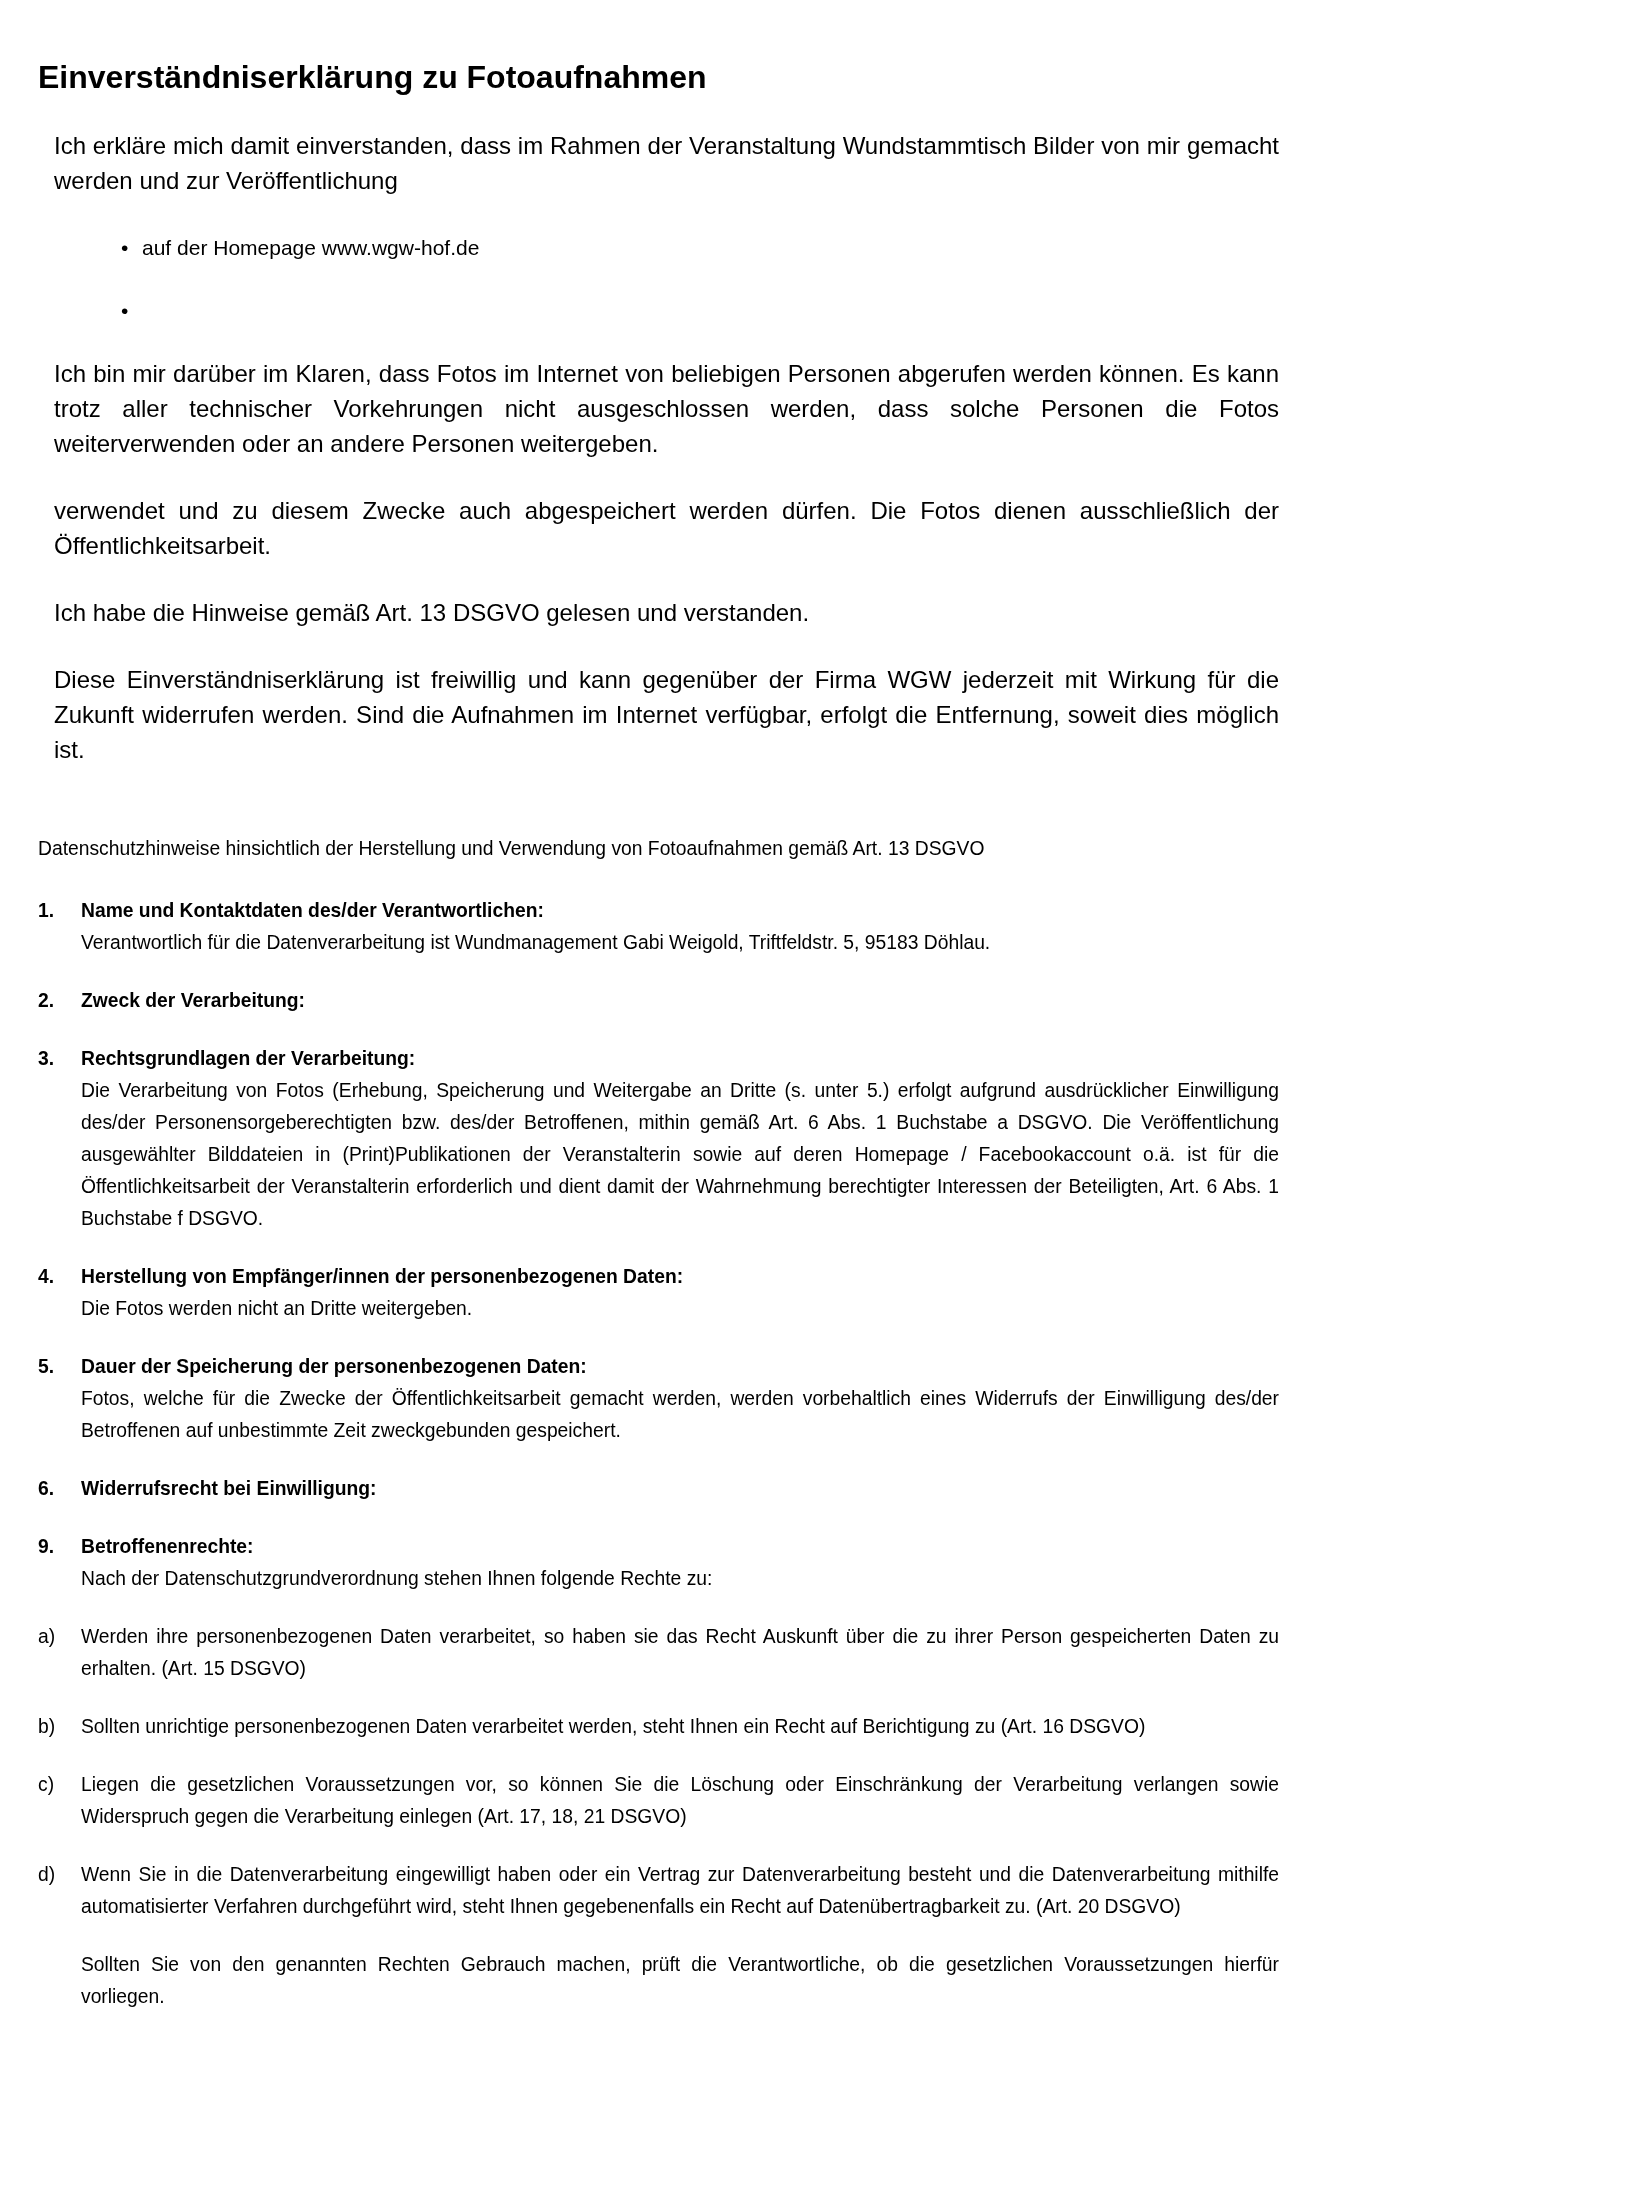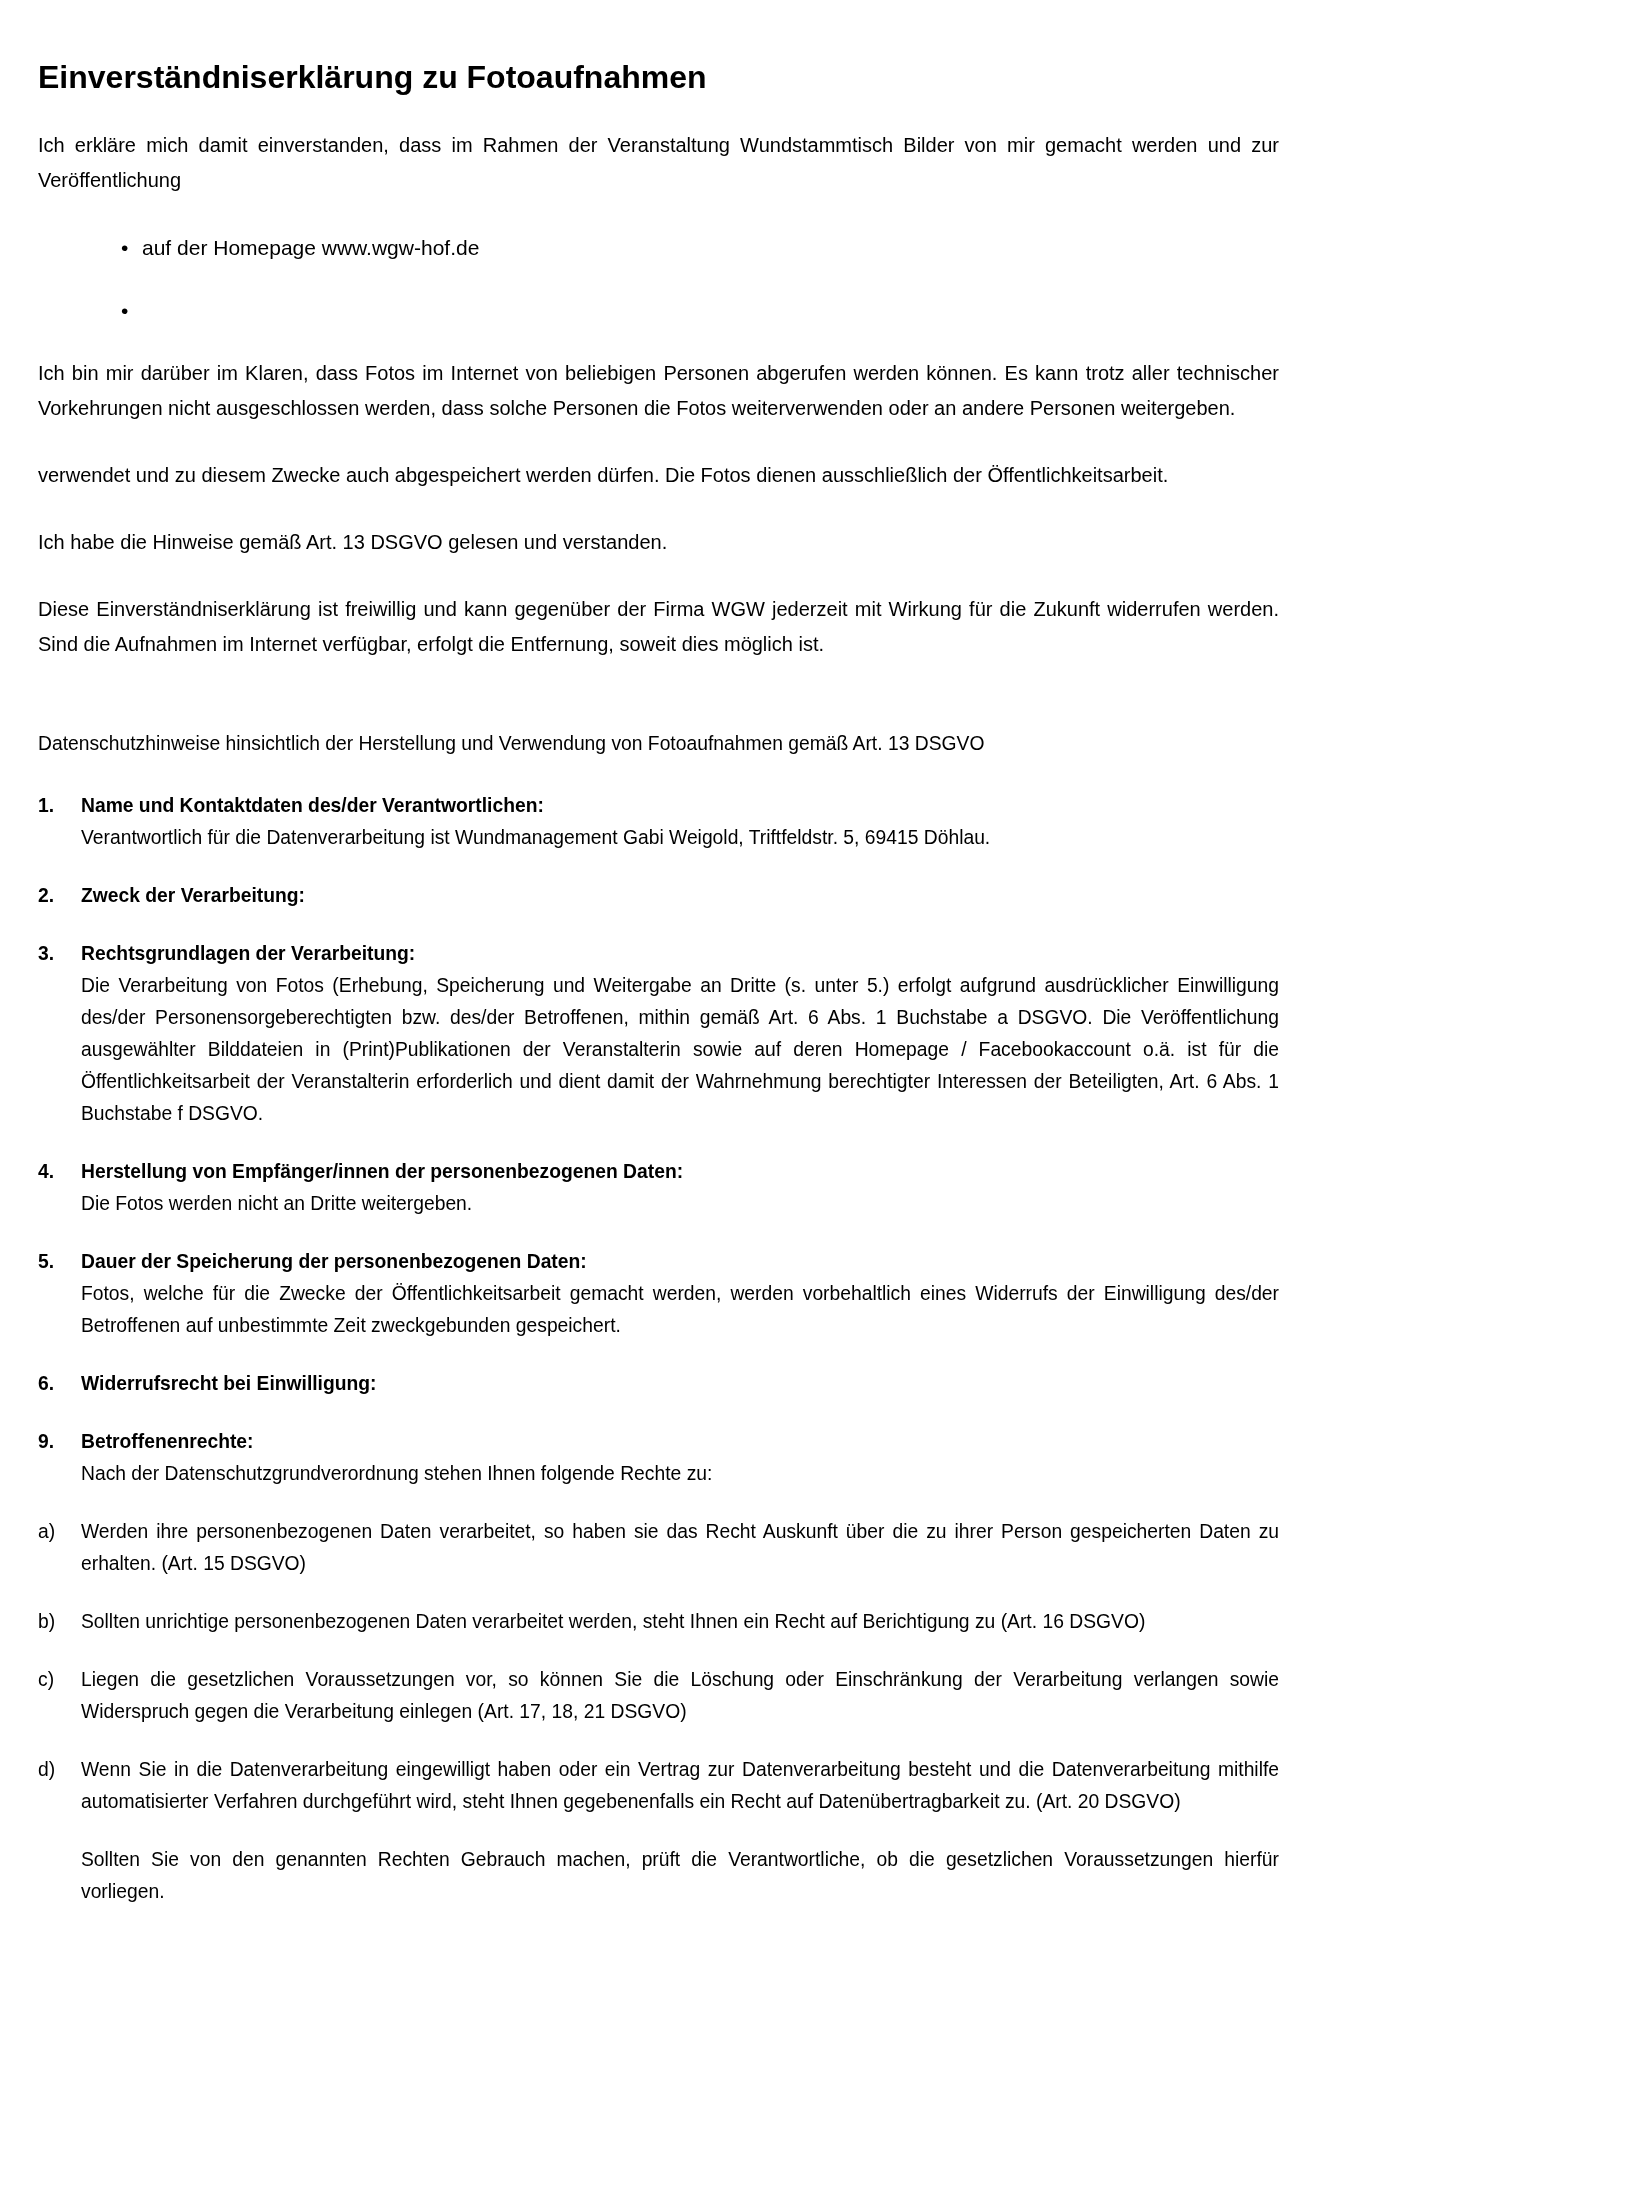--- a/index.html
+++ b/index.html
@@ -25,10 +25,10 @@
     margin: 0 0 33px 0;
   }
   .body-p {
-    font-size: 20px;
+    font-size: 24px;
     line-height: 35px;
     text-align: justify;
-    margin: 0 0 32px 0;
+    margin: 0 0 32px 16px;
   }
   .bullet-row {
     display: flex;

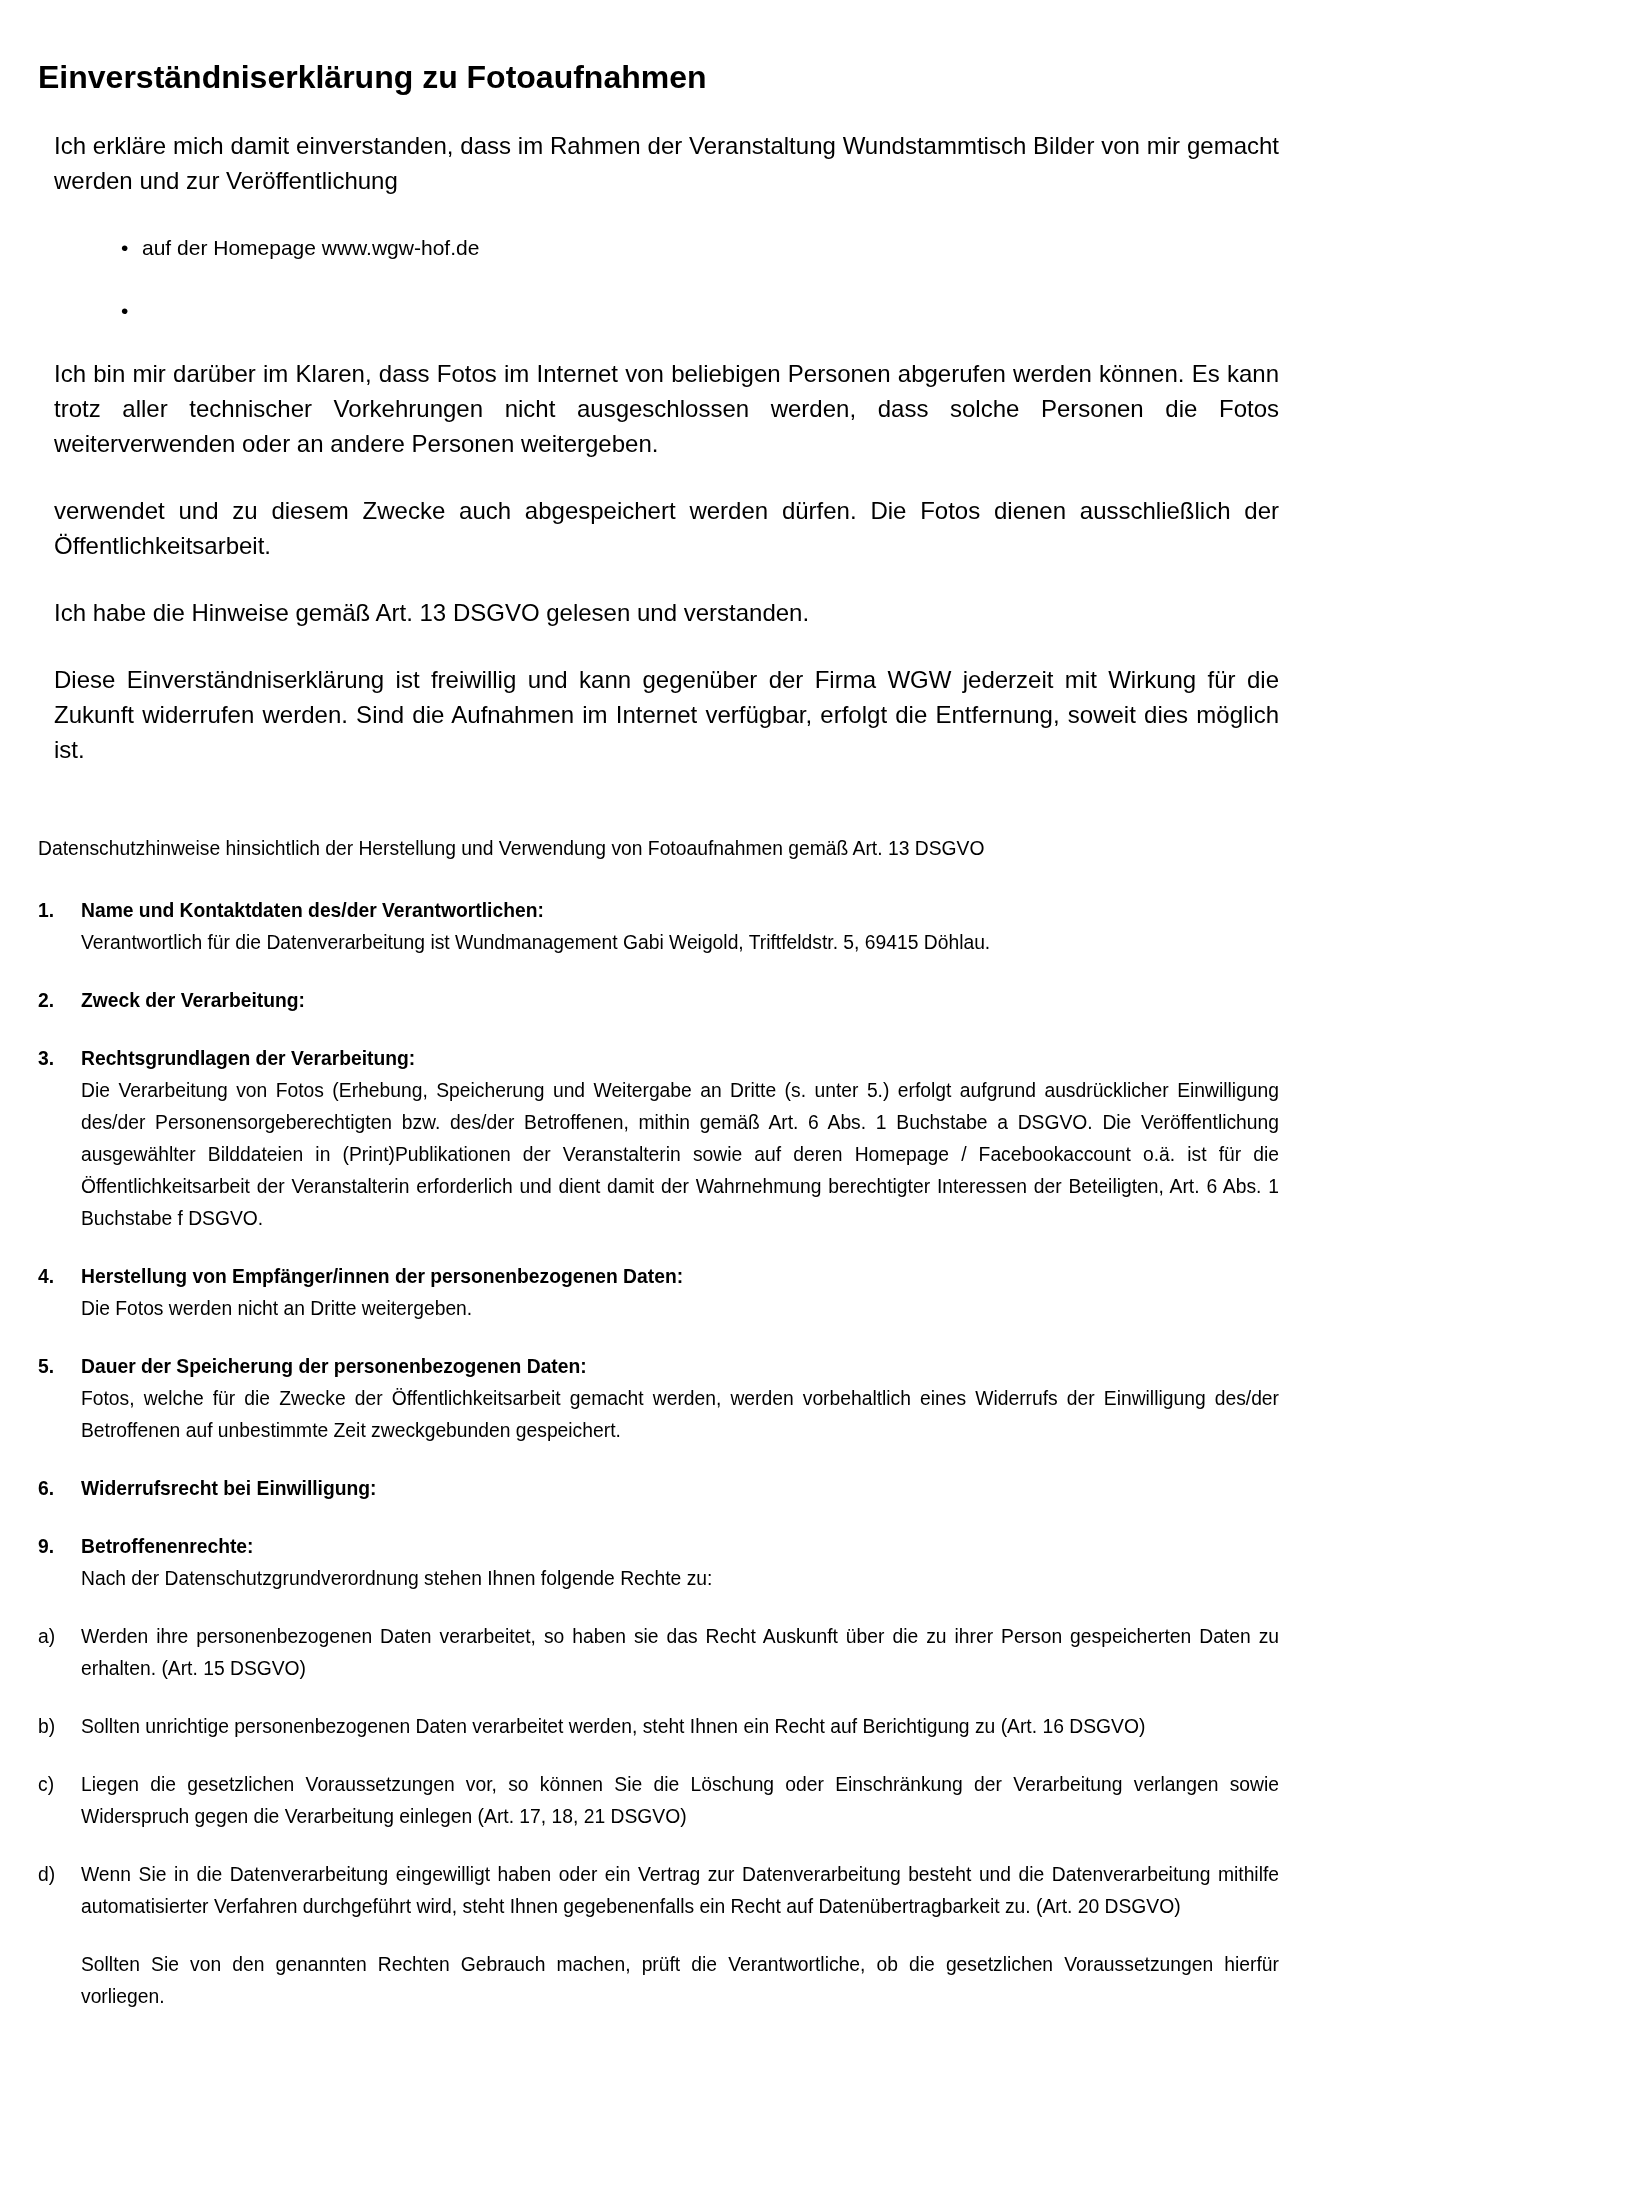--- a/index.html
+++ b/index.html
@@ -107,7 +107,7 @@
     <span class="num">1.</span>
     <span class="content">
       <span class="item-title" style="display:block;">Name und Kontaktdaten des/der Verantwortlichen:</span>
-      <span class="item-body" style="display:block;">Verantwortlich für die Datenverarbeitung ist Wundmanagement Gabi Weigold, Triftfeldstr. 5, 69415 Döhlau.</span>
+      <span class="item-body" style="display:block;">Verantwortlich für die Datenverarbeitung ist Wundmanagement Gabi Weigold, Triftfeldstr. 5, 95183 Döhlau.</span>
     </span>
   </div>
 

